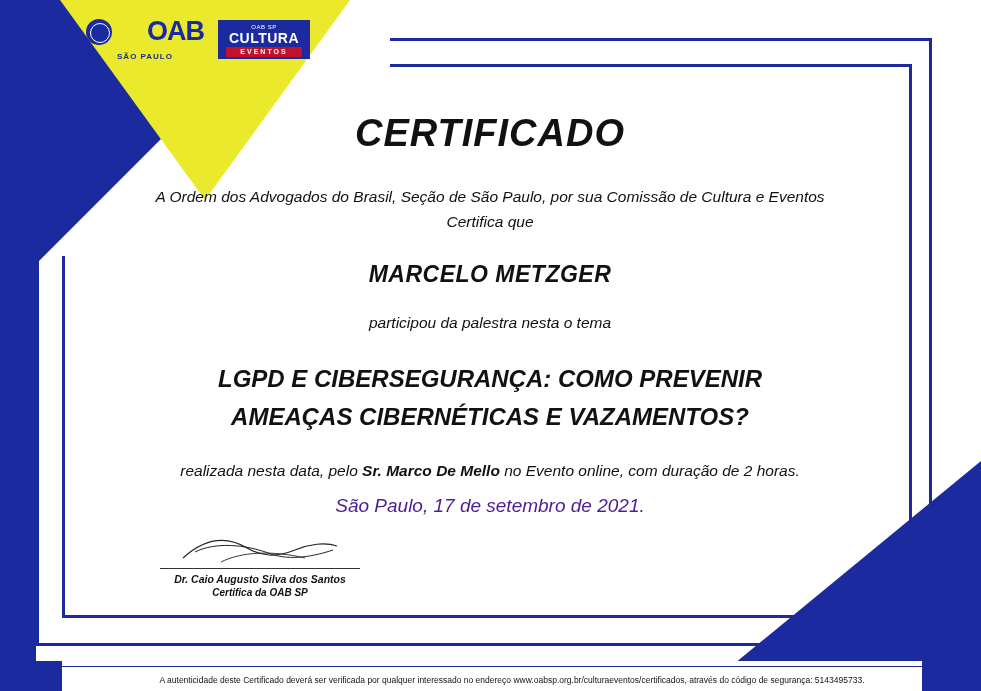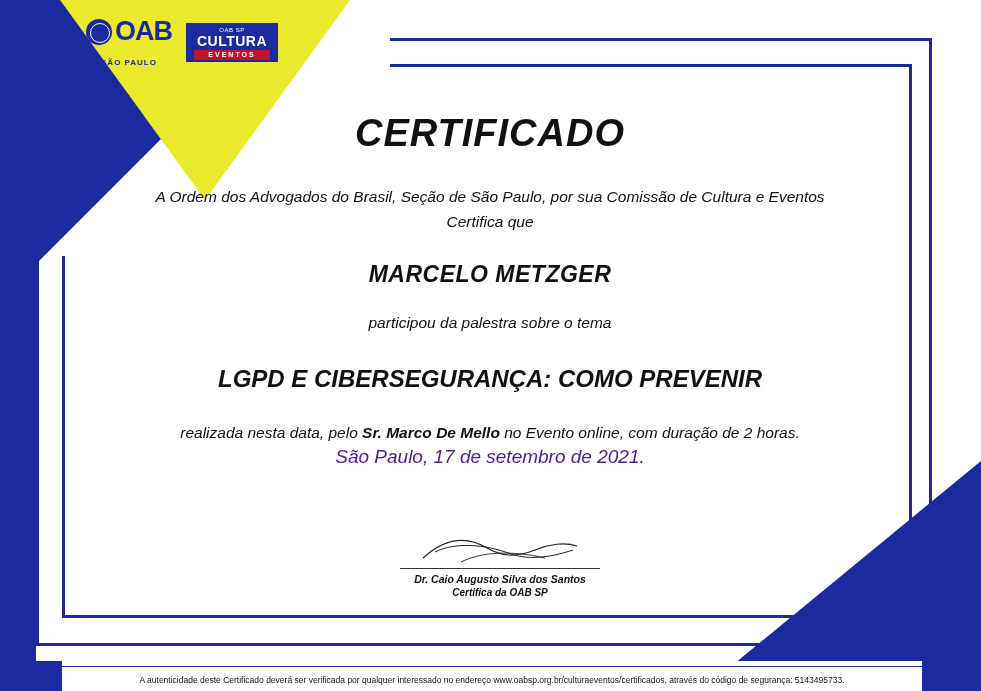--- a/index.html
+++ b/index.html
@@ -113,6 +113,7 @@
     color: #1b2a9e;
     letter-spacing: -1px;
     font-family: "Liberation Sans", sans-serif;
+    margin-left: 32px;
   }
   .oab-sub {
     font-size: 8px;

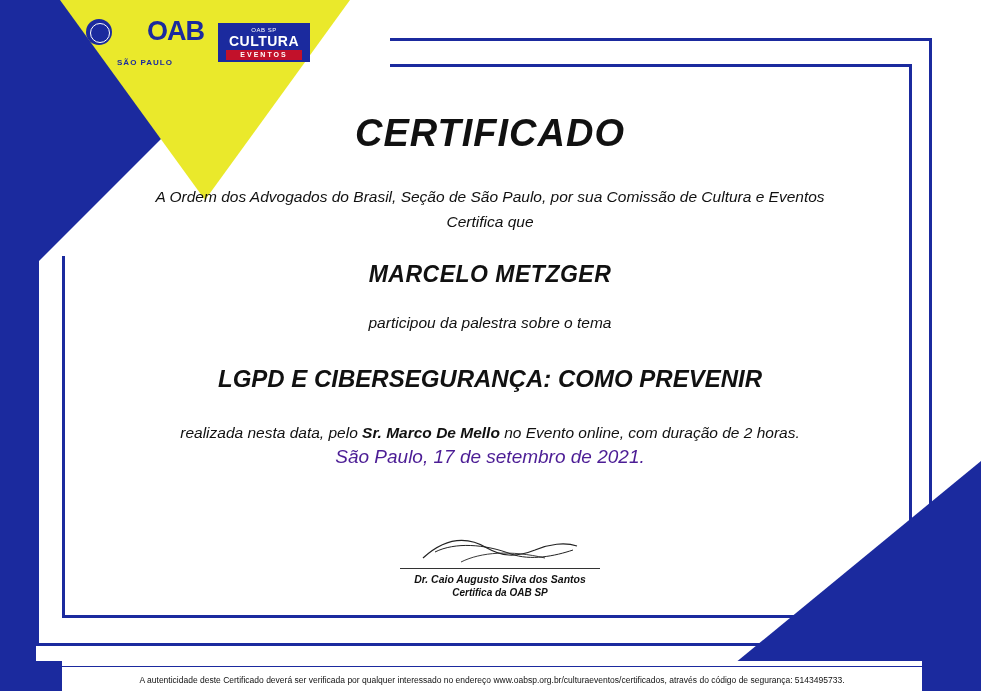--- a/index.html
+++ b/index.html
@@ -120,7 +120,7 @@
     font-weight: bold;
     color: #1b2a9e;
     letter-spacing: 1px;
-    margin-top: 14px;
+    margin-top: 8px;
   }
   .cultura-logo {
     background: #1b2a9e;

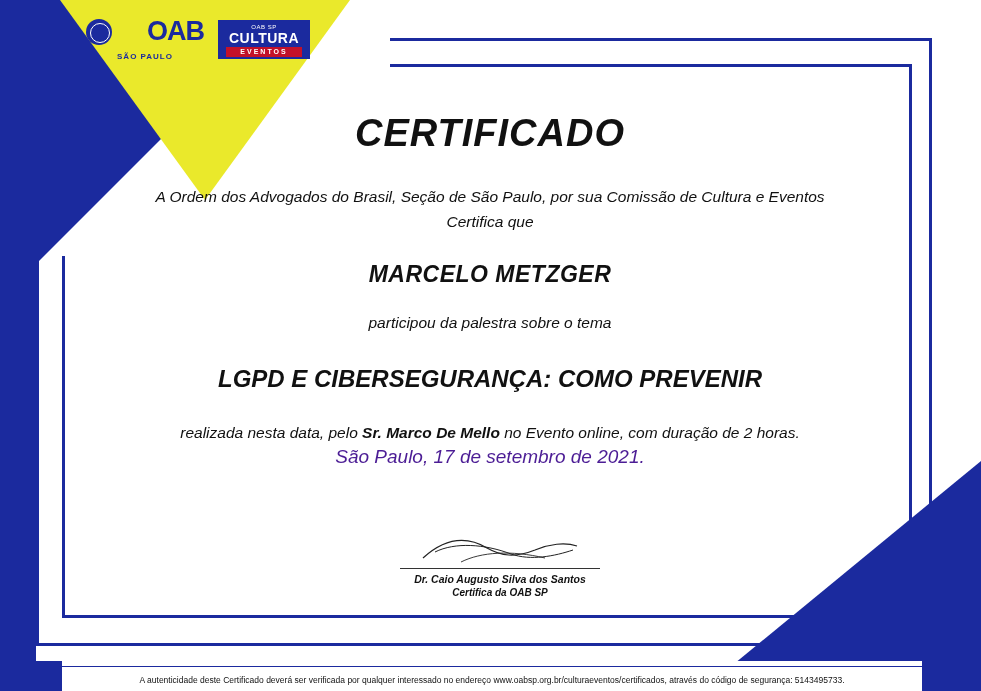--- a/index.html
+++ b/index.html
@@ -313,7 +313,7 @@
     <div class="title">CERTIFICADO</div>
     <div class="intro">A Ordem dos Advogados do Brasil, Seção de São Paulo, por sua Comissão de Cultura e Eventos Certifica que</div>
     <div class="recipient">MARCELO METZGER</div>
-    <div class="participated">participou da palestra sobre o tema</div>
+    <div class="participated">participou da palestra nesta o tema</div>
     <div class="lecture-title">
       <div>LGPD E CIBERSEGURANÇA: COMO PREVENIR</div>
     </div>

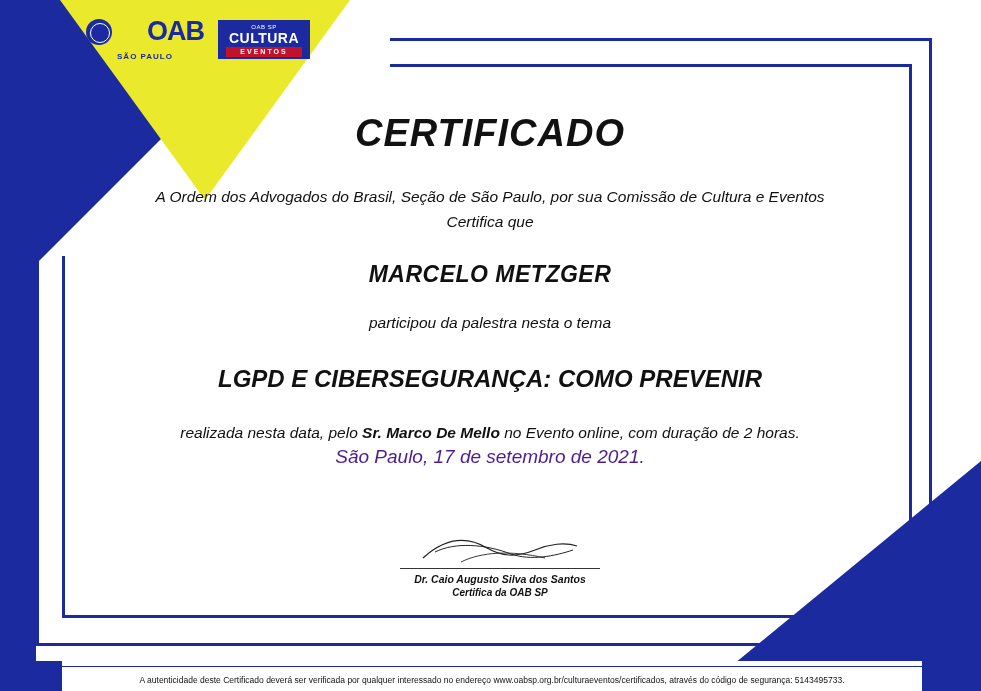--- a/index.html
+++ b/index.html
@@ -316,6 +316,7 @@
     <div class="participated">participou da palestra nesta o tema</div>
     <div class="lecture-title">
       <div>LGPD E CIBERSEGURANÇA: COMO PREVENIR</div>
+      <div>AMEAÇAS CIBERNÉTICAS E VAZAMENTOS?</div>
     </div>
     <div class="details">
       <span>realizada nesta data, pelo </span><b>Sr. Marco De Mello</b><span> no Evento online, com duração de 2 horas.</span>

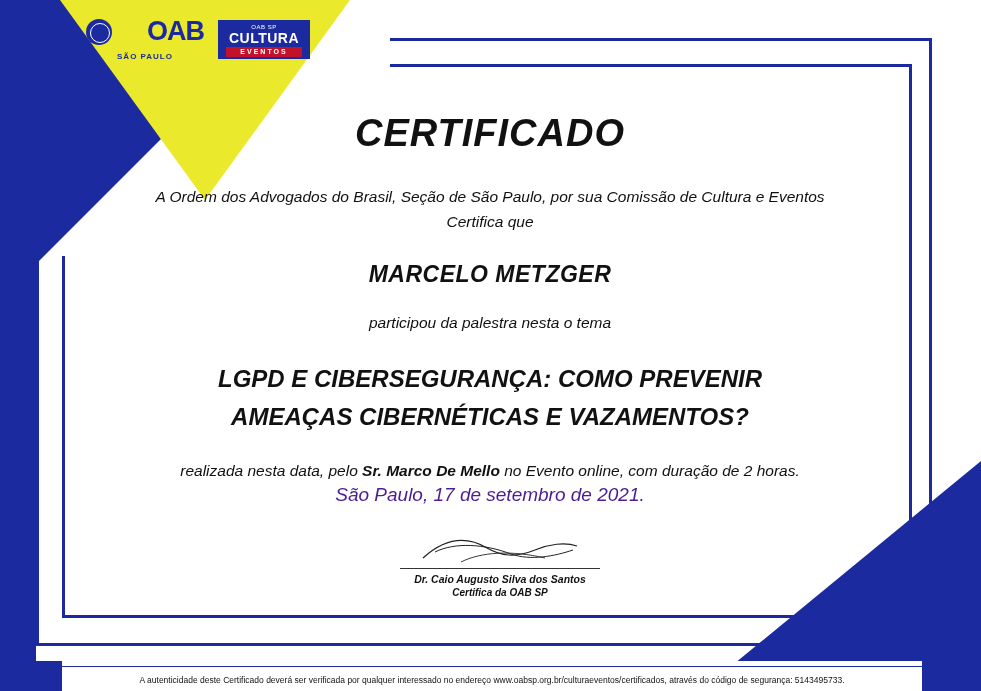--- a/index.html
+++ b/index.html
@@ -200,7 +200,7 @@
     font-size: 15.5px;
     font-style: italic;
     color: #111111;
-    margin-bottom: 4px;
+    margin-bottom: 15px;
   }
   .details b { font-weight: bold; }
   .place-date {

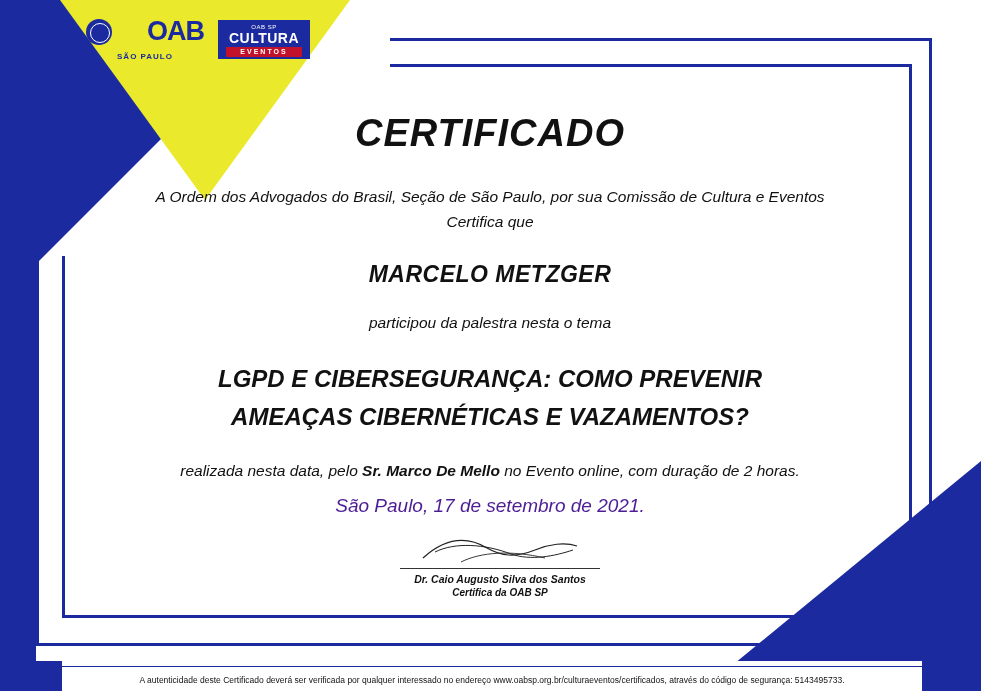--- a/index.html
+++ b/index.html
@@ -216,7 +216,7 @@
     top: 530px;
     width: 800px;
     display: flex;
-    justify-content: center;
+    justify-content: flex-start;
     z-index: 4;
   }
   .sig-block {

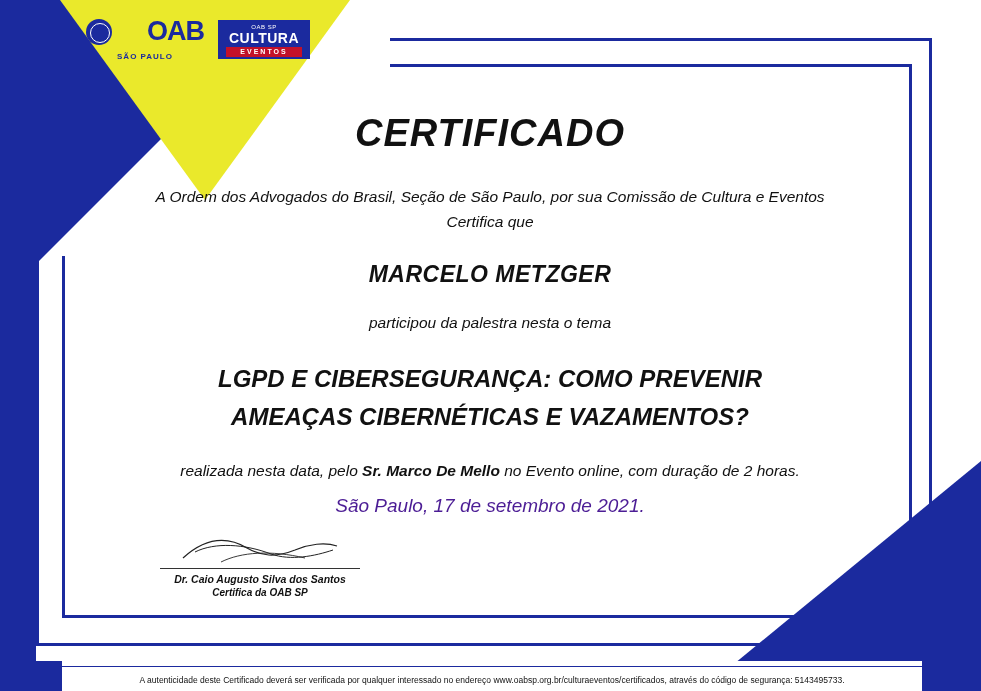--- a/index.html
+++ b/index.html
@@ -262,6 +262,7 @@
     font-size: 8.5px;
     color: #111111;
     z-index: 6;
+    padding-left: 20px;
   }
   .footer-rule {
     position: absolute;

